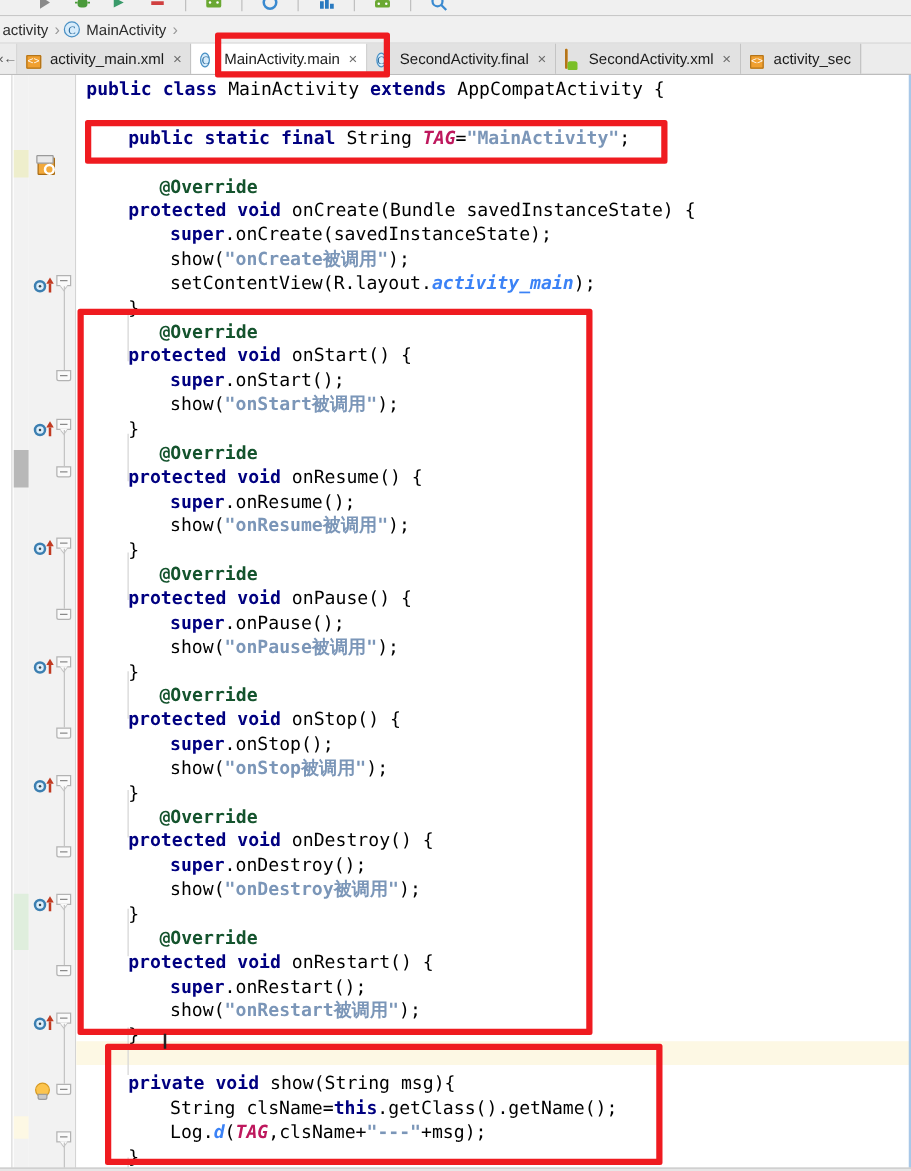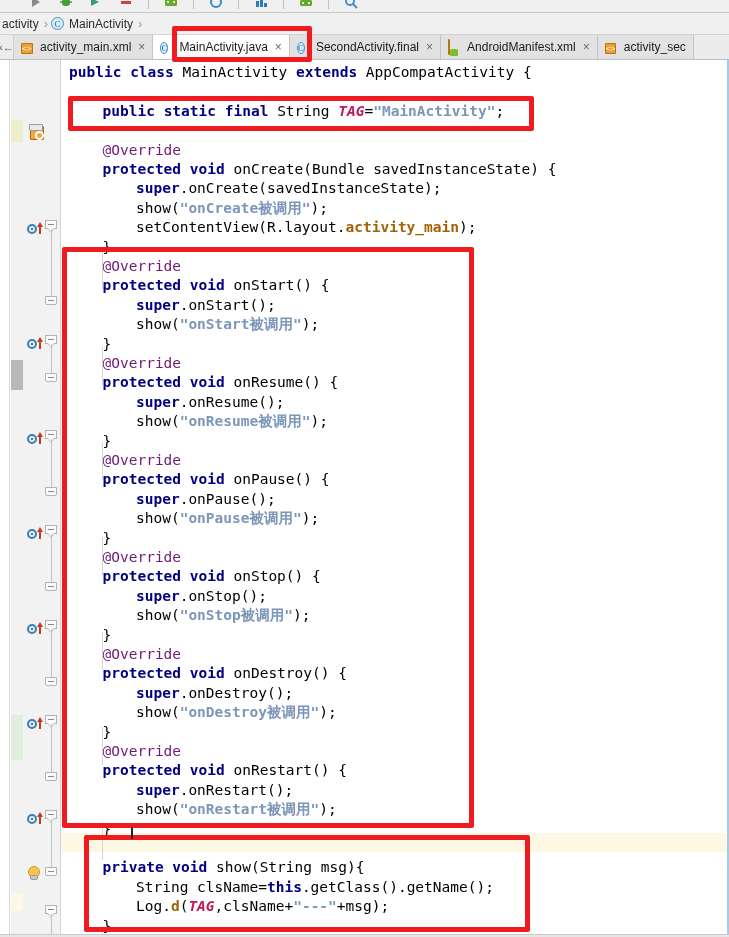--- a/index.html
+++ b/index.html
@@ -465,7 +465,7 @@
       <span class="tab-ico">
         <span class="ico-java">C</span>
       </span>
-      <span>MainActivity.java</span>
+      <span>MainActivity.main</span>
       <span class="tabclose">×</span>
     </div>
 

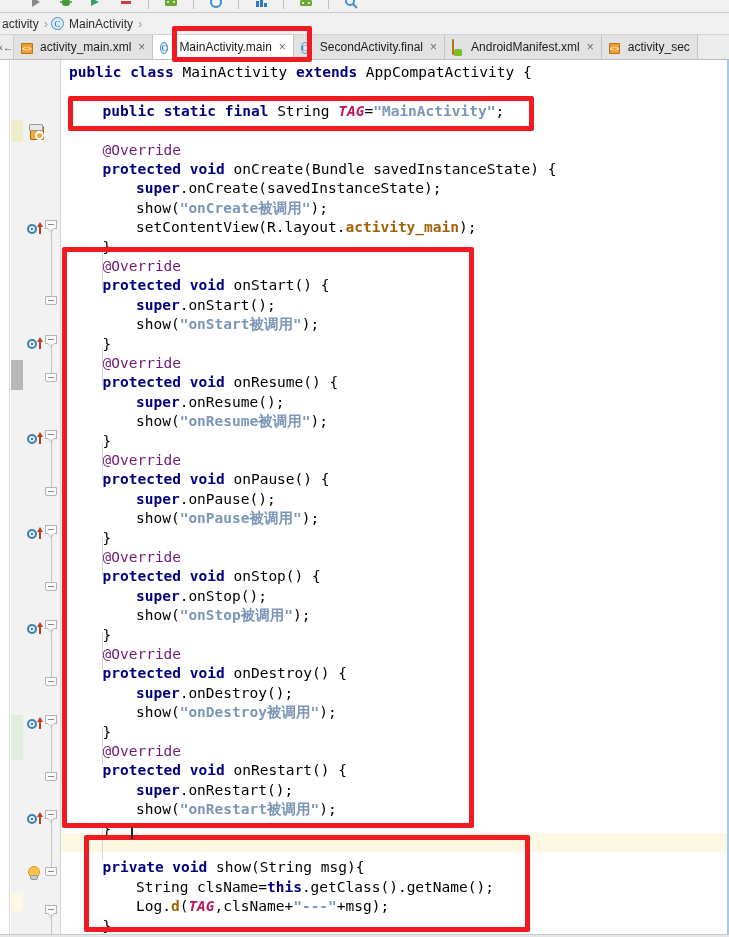--- a/index.html
+++ b/index.html
@@ -481,7 +481,7 @@
       <span class="tab-ico">
         <span class="ico-manifest"></span>
       </span>
-      <span>AndroidManifest.xml</span>
+      <span>SecondActivity.xml</span>
       <span class="tabclose">×</span>
     </div>
 

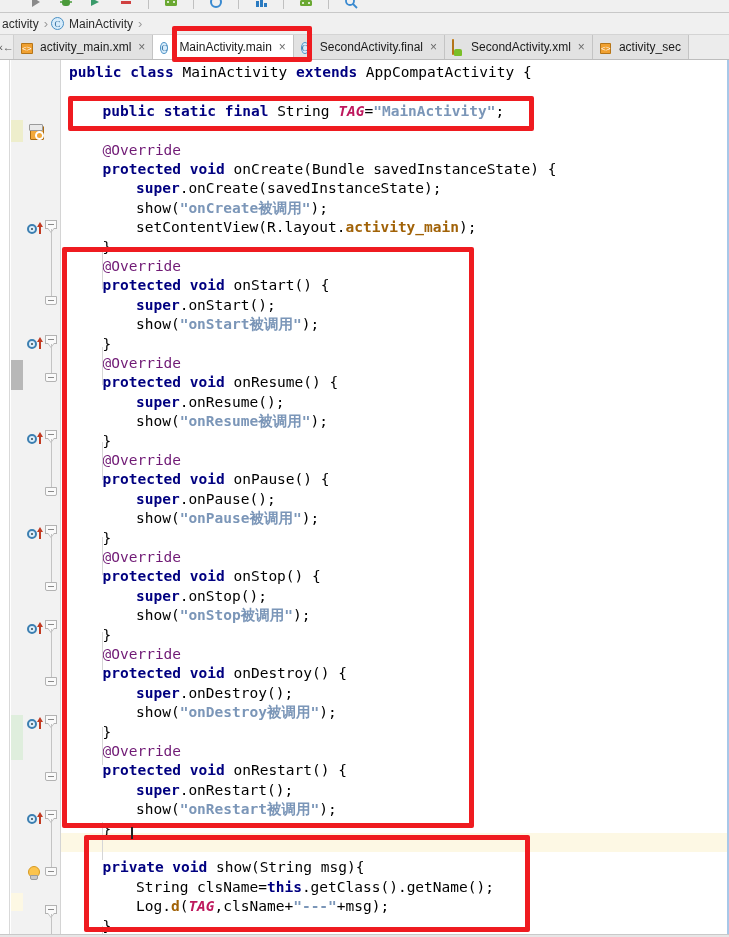--- a/index.html
+++ b/index.html
@@ -337,7 +337,7 @@
   }
 
   .kw   { color: #000080; font-weight: bold; }
-  .ann  { color: #701a75; font-weight: normal; }
+  .ann  { color: #14532d; font-weight: bold; margin-left: 25px; }
   .str  { color: #7b96b8; font-weight: bold; }
   .sfld { color: #be185d; font-style: italic; font-weight: bold; }
   .plain{ color: #000000; }

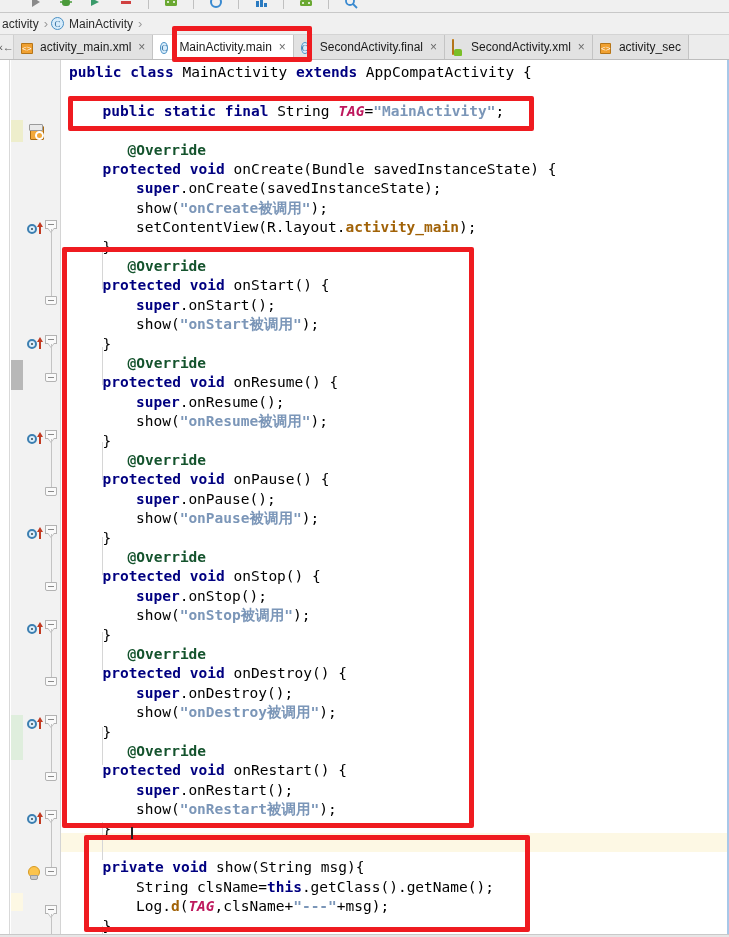--- a/index.html
+++ b/index.html
@@ -341,7 +341,7 @@
   .str  { color: #7b96b8; font-weight: bold; }
   .sfld { color: #be185d; font-style: italic; font-weight: bold; }
   .plain{ color: #000000; }
-  .ital { color: #a16207; font-weight: bold; }
+  .ital { color: #3b82f6; font-style: italic; font-weight: bold; }
 
   
   .redbox {

